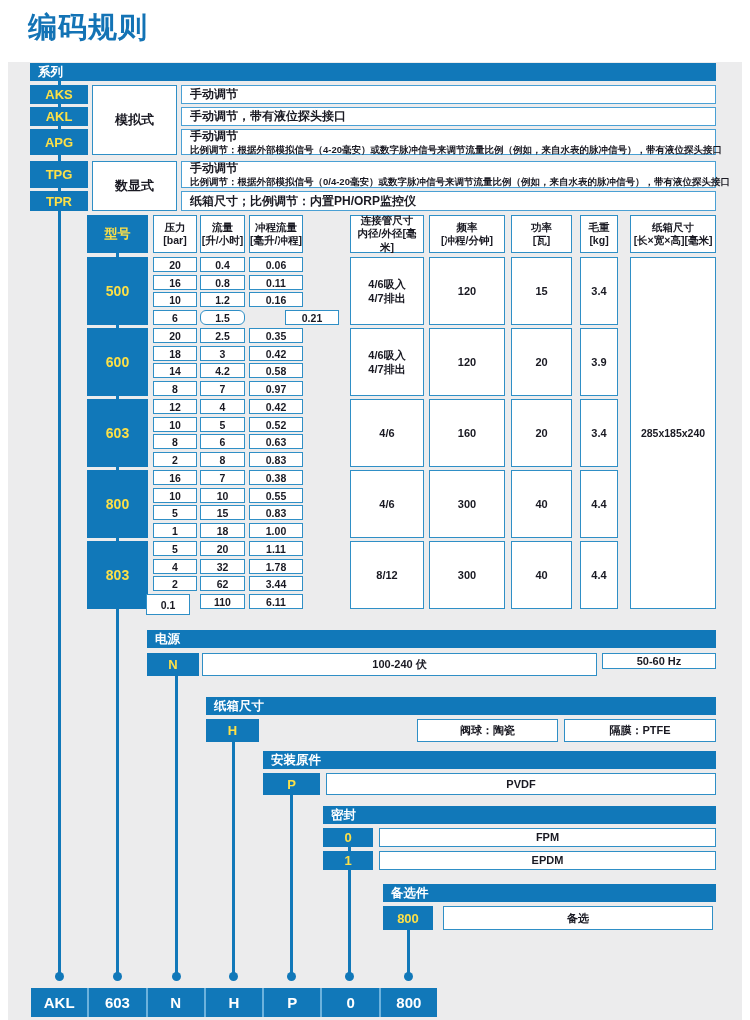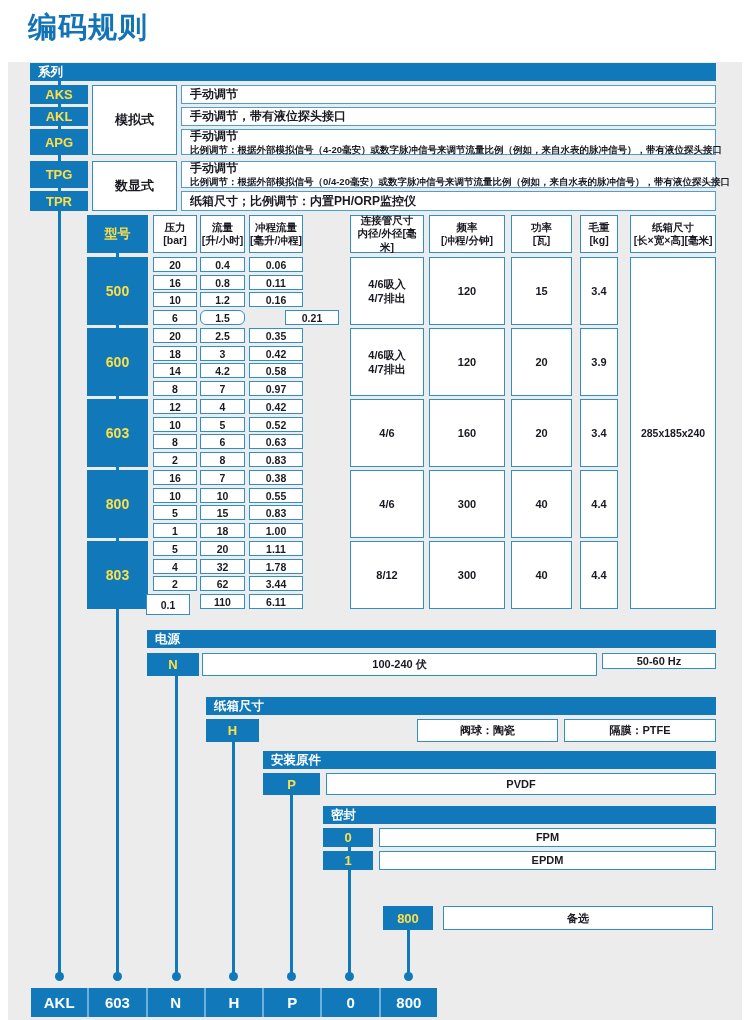--- a/index.html
+++ b/index.html
@@ -236,6 +236,7 @@
   <div class="abs code" style="left:323px;top:851px;width:50px;height:19px;">1</div>
   <div class="abs box mcell" style="left:379px;top:851px;width:337px;height:19px;">EPDM</div>
 
+  <div class="abs bar" style="left:383px;top:884px;width:333px;height:18px;">备选件</div>
   <div class="abs code" style="left:383px;top:906px;width:50px;height:24px;">800</div>
   <div class="abs box mcell" style="left:443px;top:906px;width:270px;height:24px;">备选</div>
 

